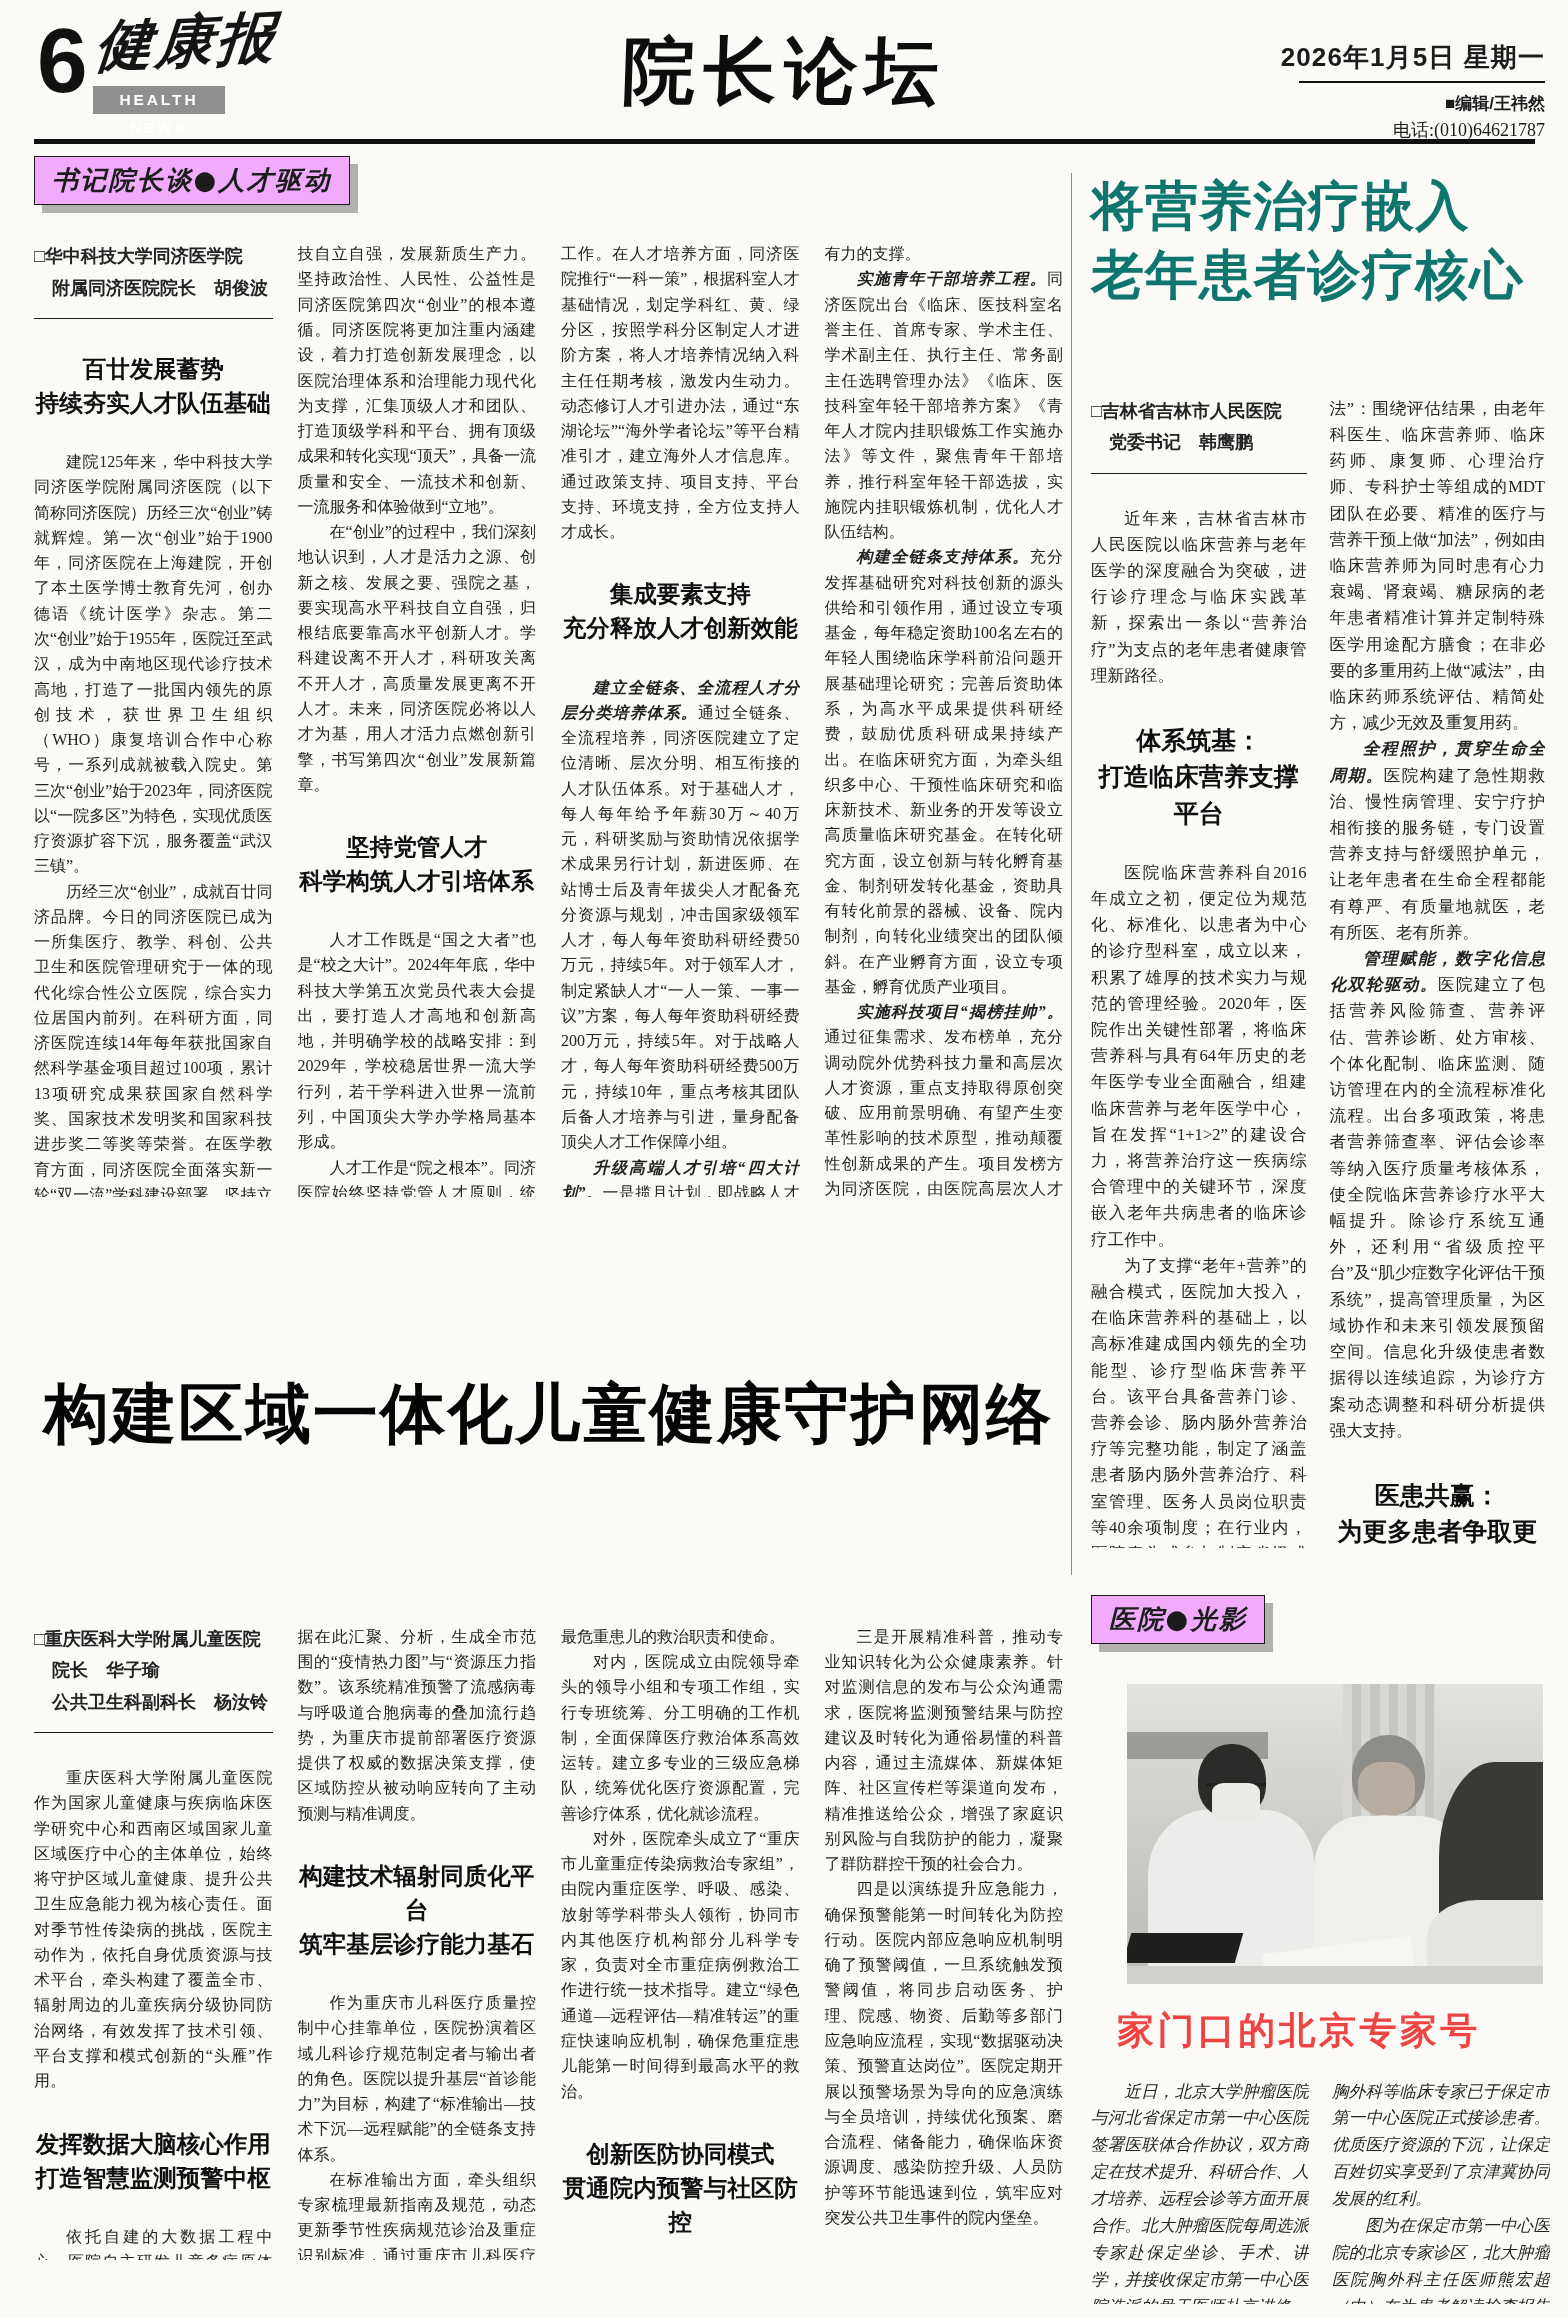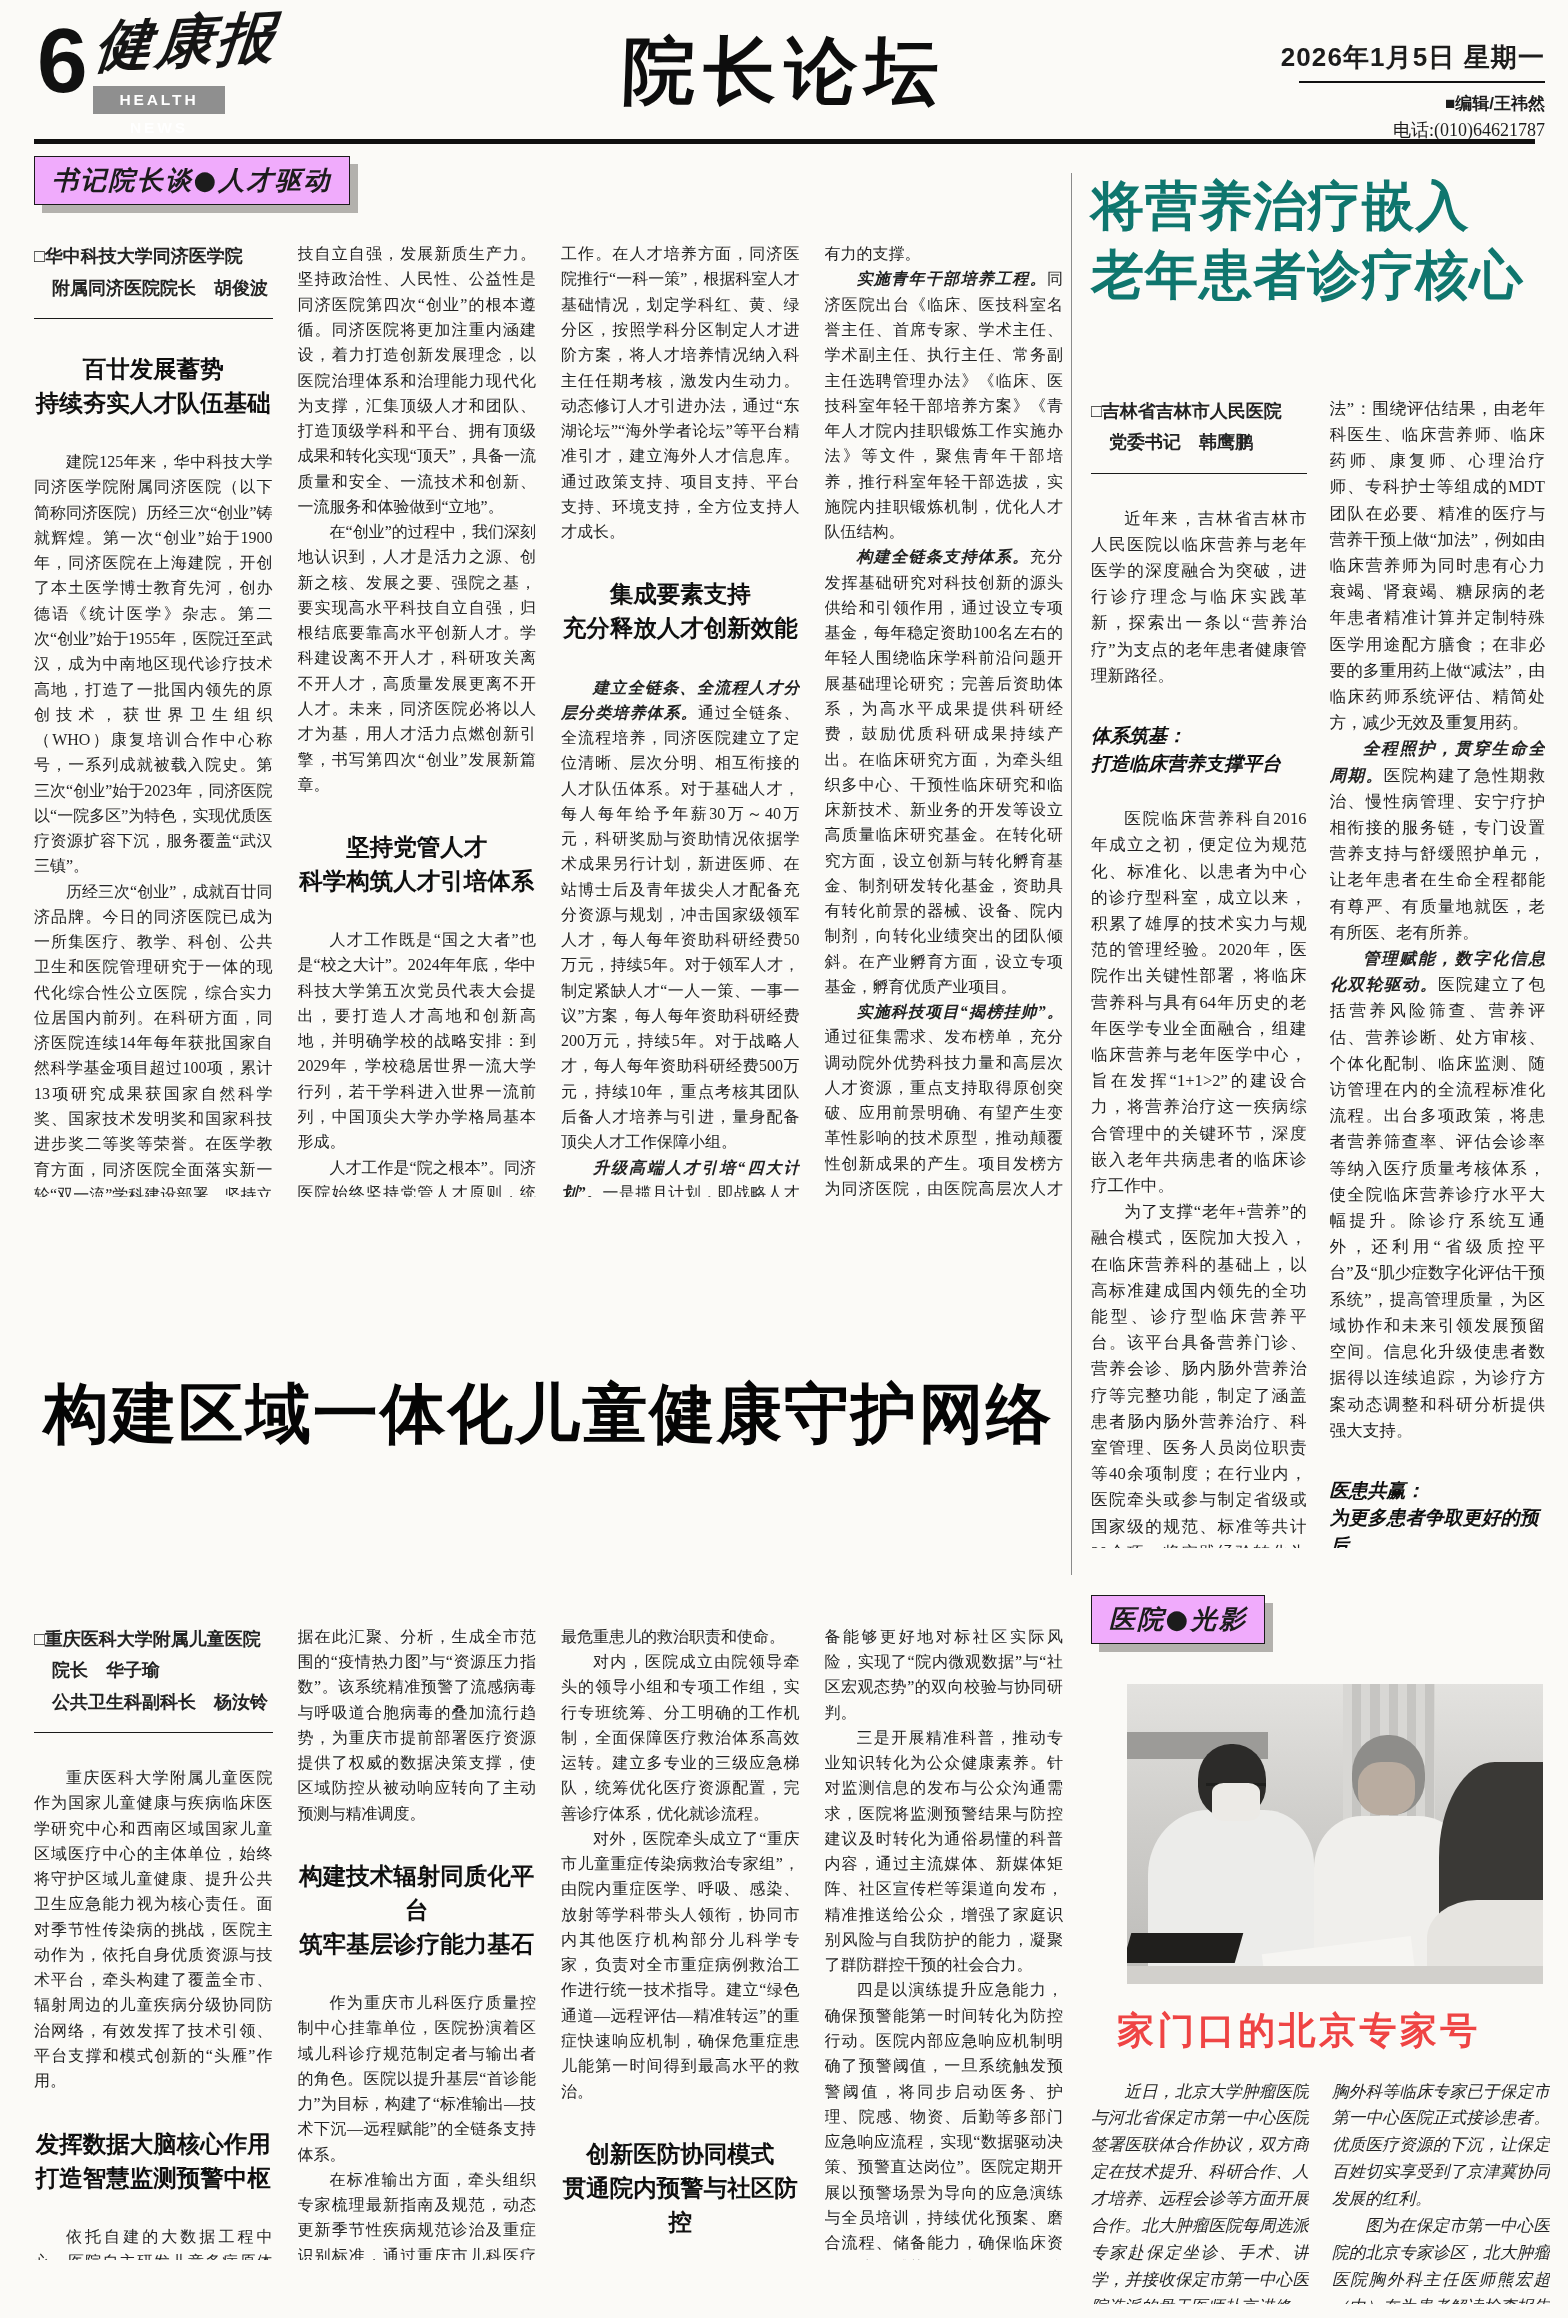--- a/index.html
+++ b/index.html
@@ -45,7 +45,7 @@
                letter-spacing:1.1px;color:#0f766e;}
   .nutrition-cols{margin-top:86px;height:1152px;gap:23px;}
   .nutrition-cols .col{font-size:16.6px;}
-  .nutrition-article .subhead{text-align:left;font-size:19px;font-style:italic;}
+  .nutrition-article .subhead{text-align:center;font-size:25px;}
   
   .children-article{position:absolute;left:34px;top:1377px;width:1029px;}
   .headline-lg{margin:0;text-align:center;font:900 65px/1.15 "Liberation Sans","DejaVu Sans",sans-serif;

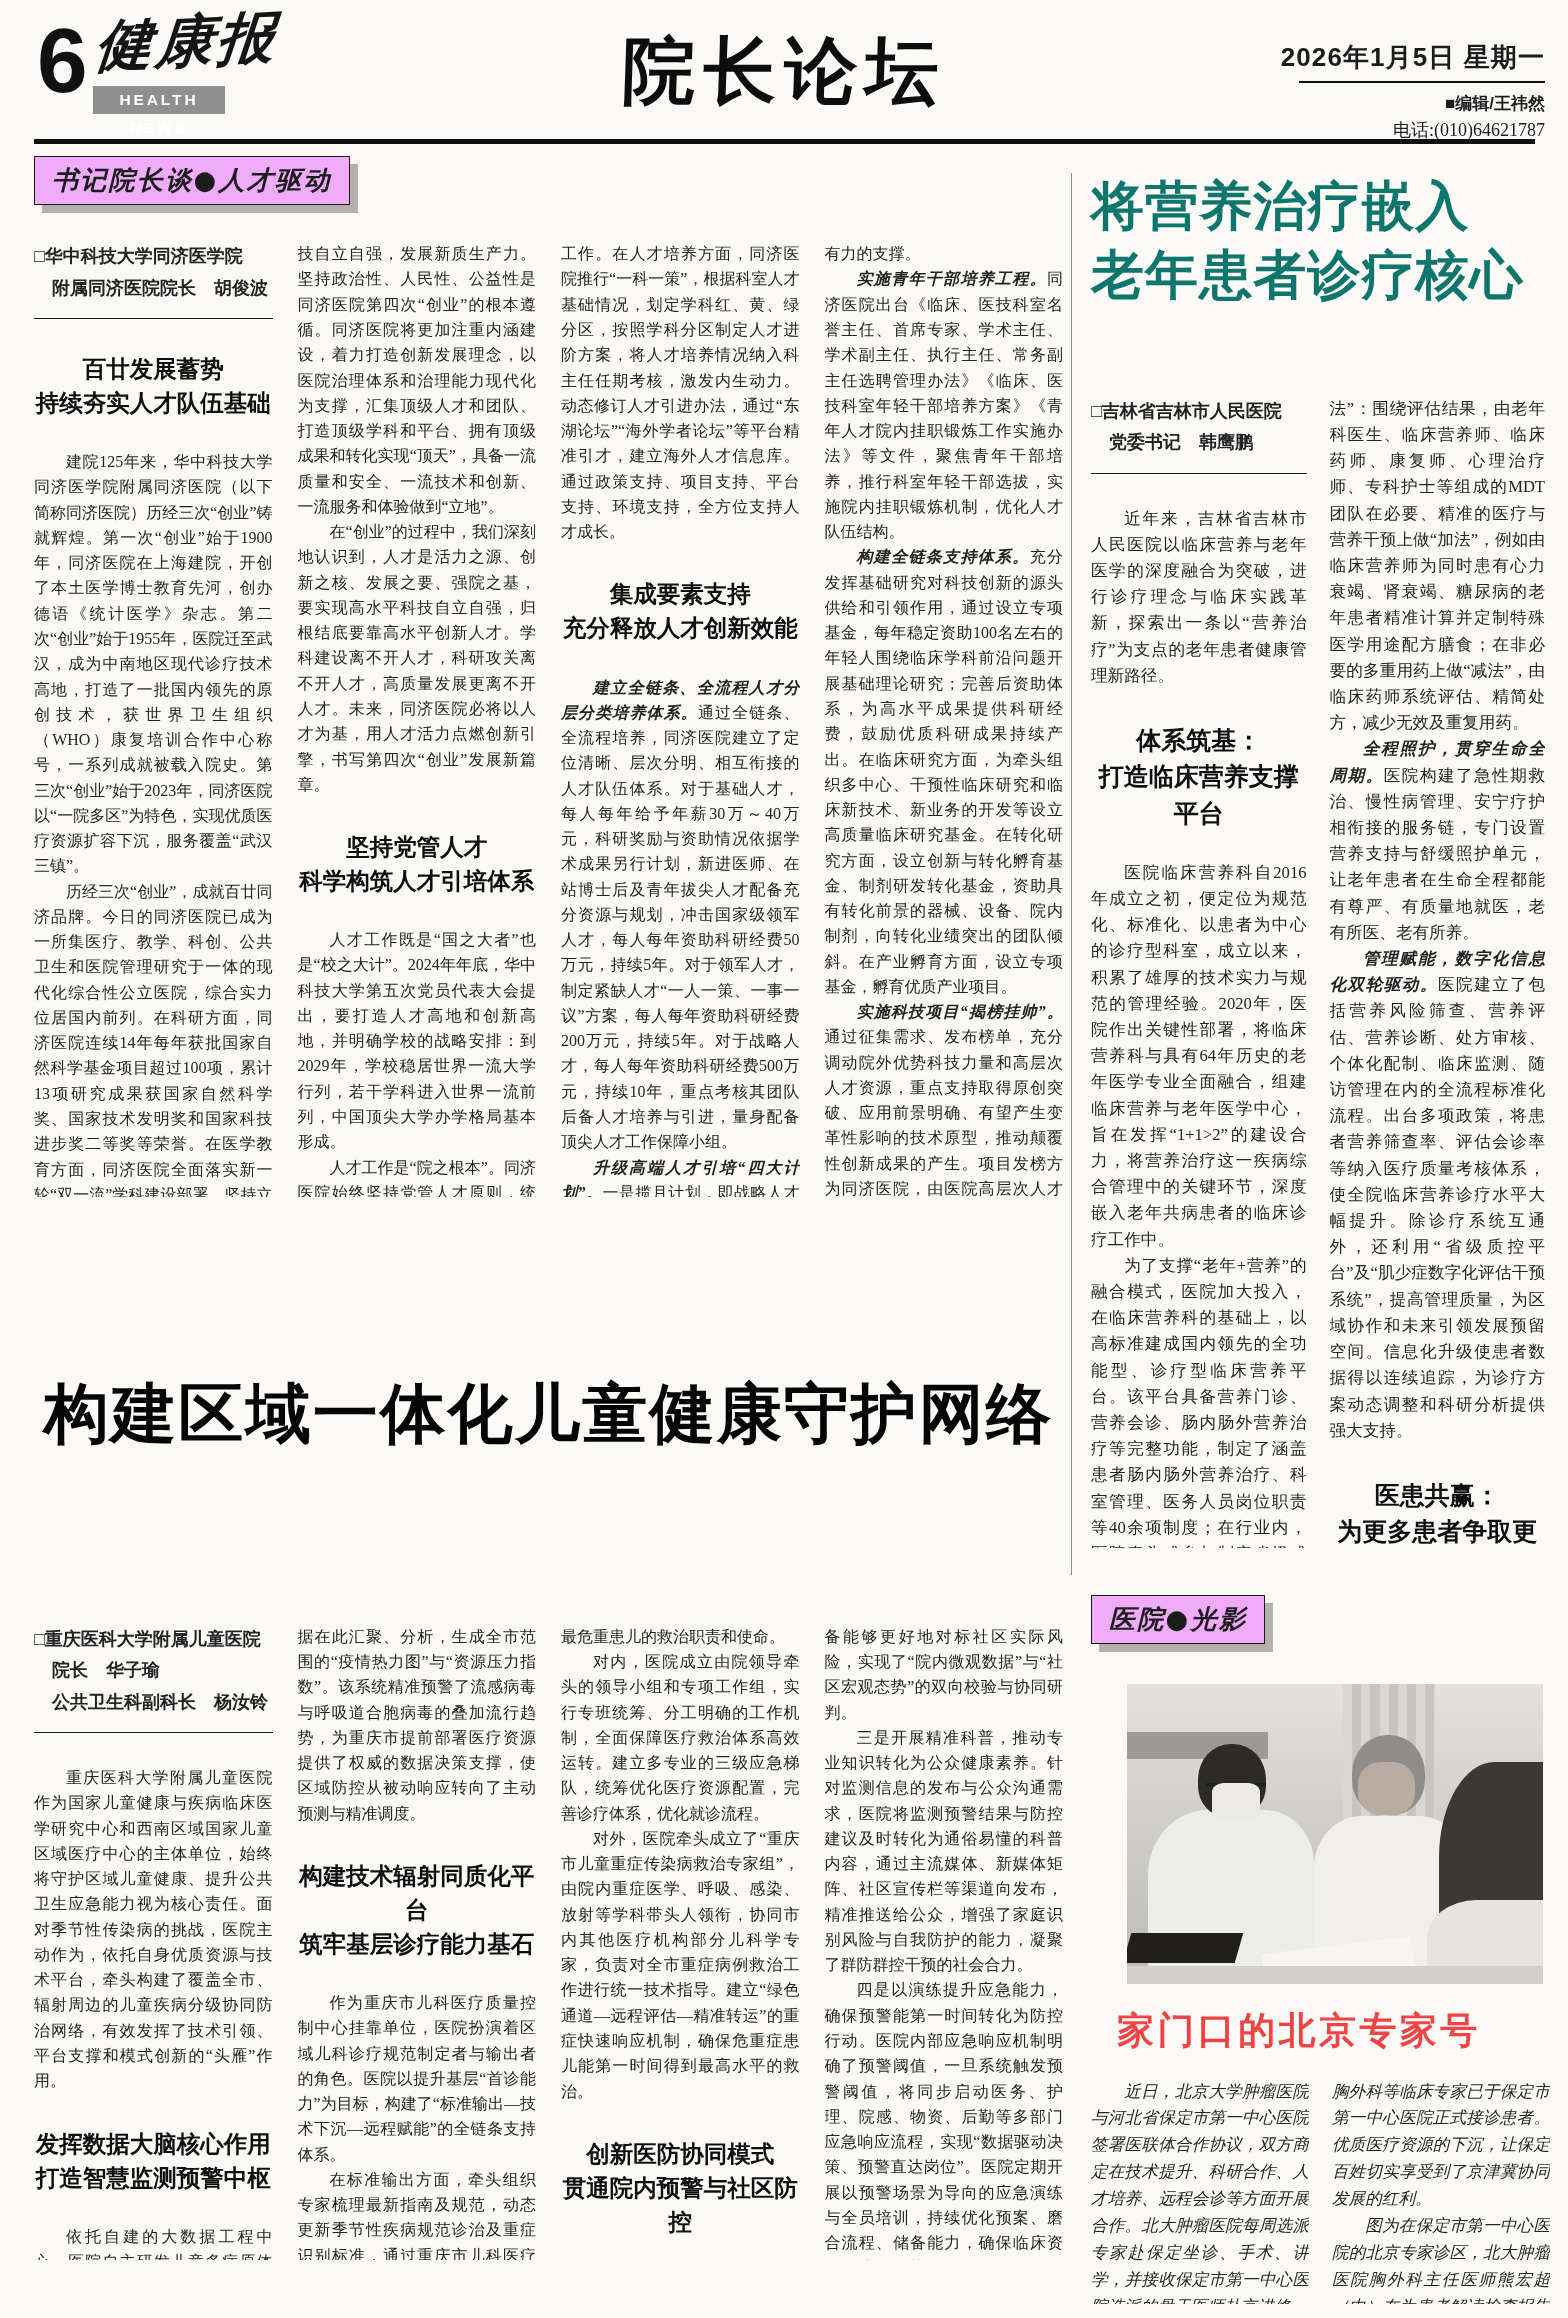--- a/index.html
+++ b/index.html
@@ -176,7 +176,6 @@
           <div class="subhead">创新医防协同模式<br>贯通院内预警与社区防控</div>
         </div>
       <div class="col">
-          <p class="noindent">备能够更好地对标社区实际风险，实现了“院内微观数据”与“社区宏观态势”的双向校验与协同研判。</p>
           <p>三是开展精准科普，推动专业知识转化为公众健康素养。针对监测信息的发布与公众沟通需求，医院将监测预警结果与防控建议及时转化为通俗易懂的科普内容，通过主流媒体、新媒体矩阵、社区宣传栏等渠道向发布，精准推送给公众，增强了家庭识别风险与自我防护的能力，凝聚了群防群控干预的社会合力。</p>
           <p>四是以演练提升应急能力，确保预警能第一时间转化为防控行动。医院内部应急响应机制明确了预警阈值，一旦系统触发预警阈值，将同步启动医务、护理、院感、物资、后勤等多部门应急响应流程，实现“数据驱动决策、预警直达岗位”。医院定期开展以预警场景为导向的应急演练与全员培训，持续优化预案、磨合流程、储备能力，确保临床资源调度、感染防控升级、人员防护等环节能迅速到位，筑牢应对突发公共卫生事件的院内堡垒。</p>
         </div>

